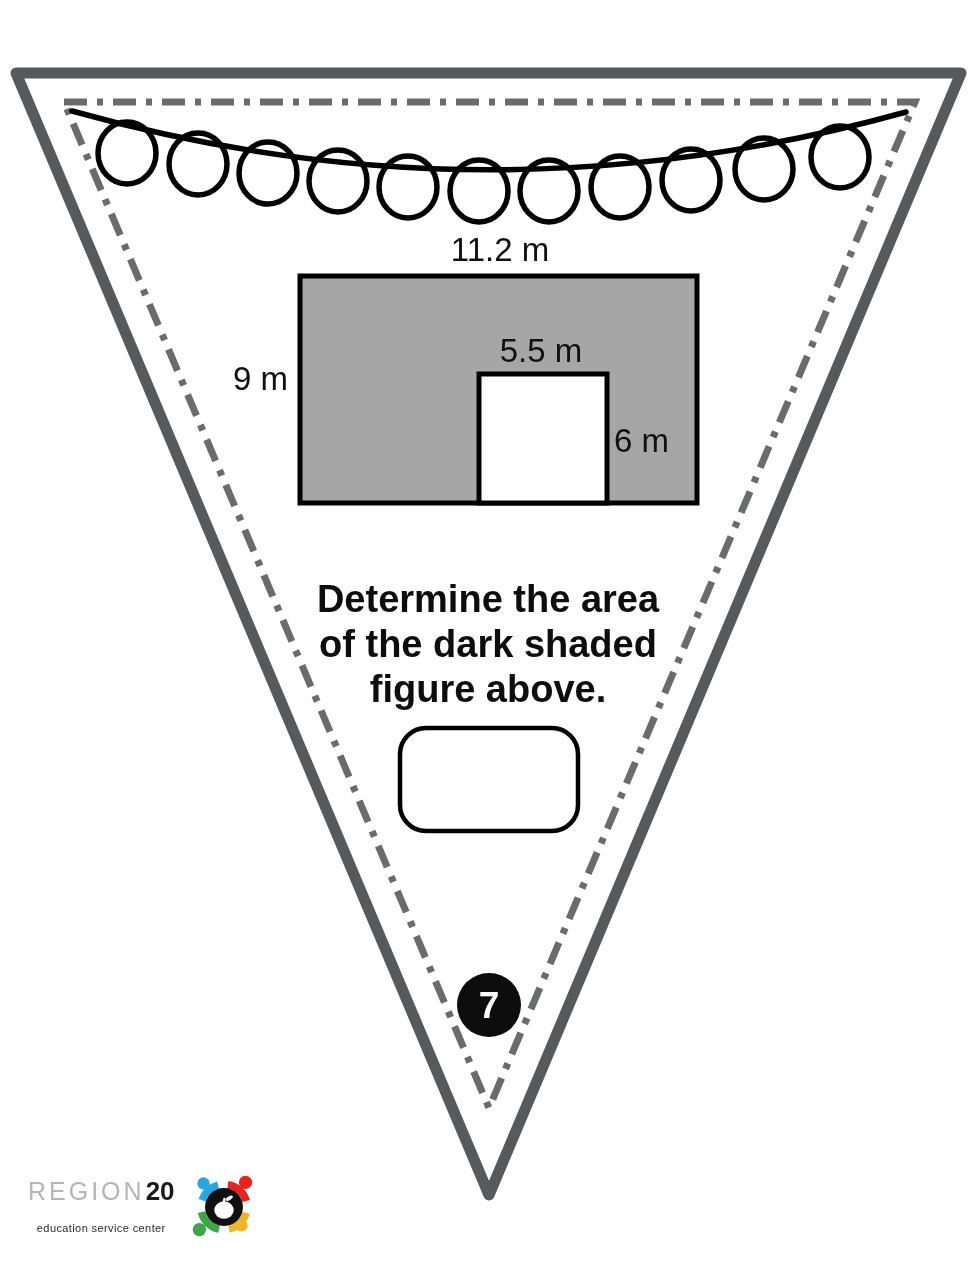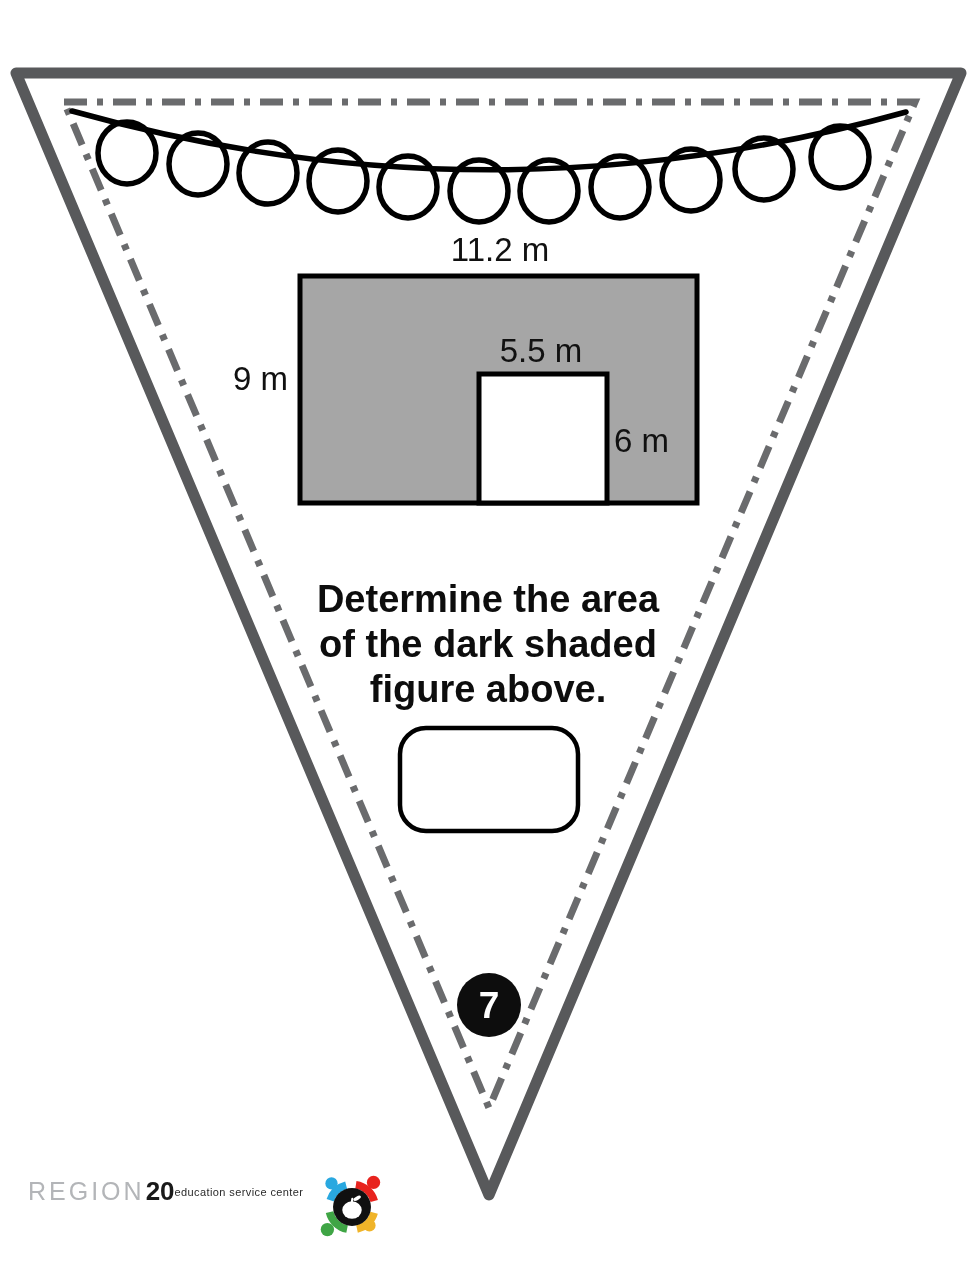--- a/index.html
+++ b/index.html
@@ -44,7 +44,7 @@
   }
   .logo-textcol {
     display: flex;
-    flex-direction: row;
+    flex-direction: column;
     align-items: center;
     padding-top: 12px;
   }

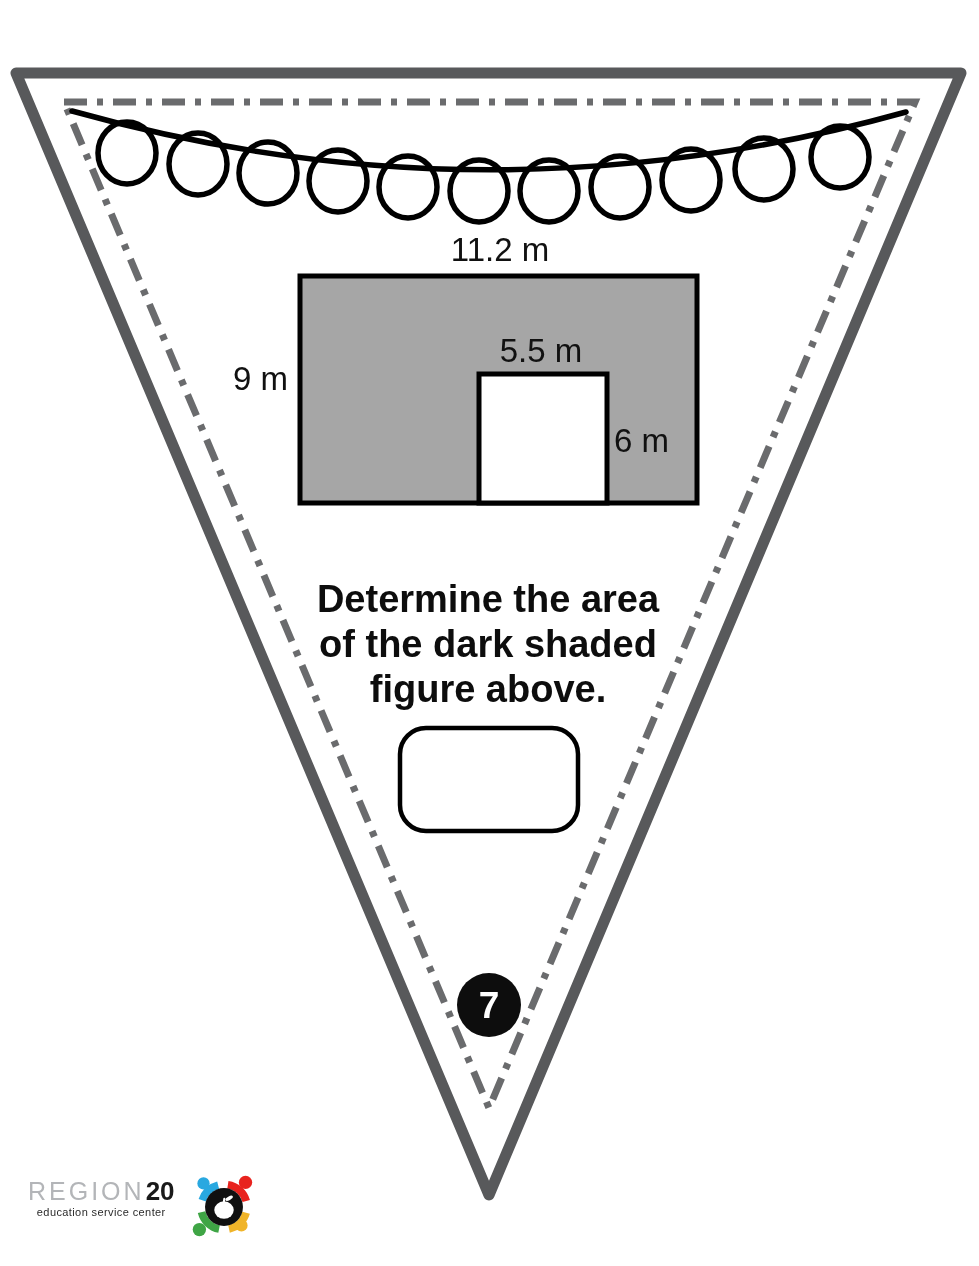--- a/index.html
+++ b/index.html
@@ -66,7 +66,7 @@
     margin-left: 1px;
   }
   .logo-tagline {
-    margin-top: 2px;
+    margin-top: 18px;
     font-size: 11px;
     letter-spacing: 0.4px;
     color: #2a2a2a;

